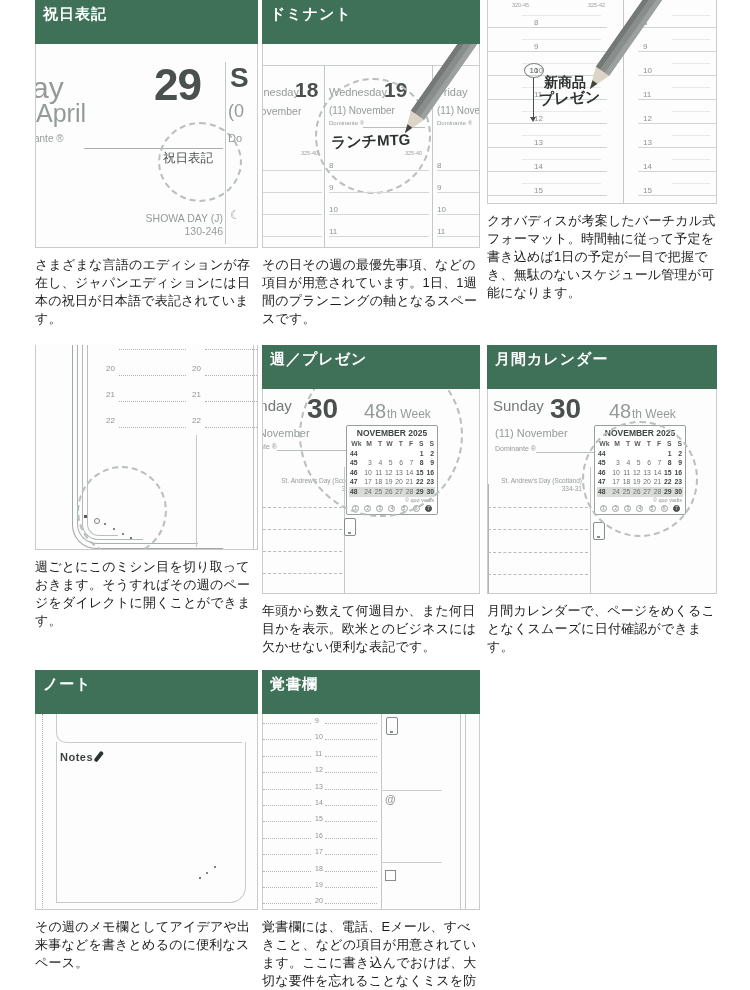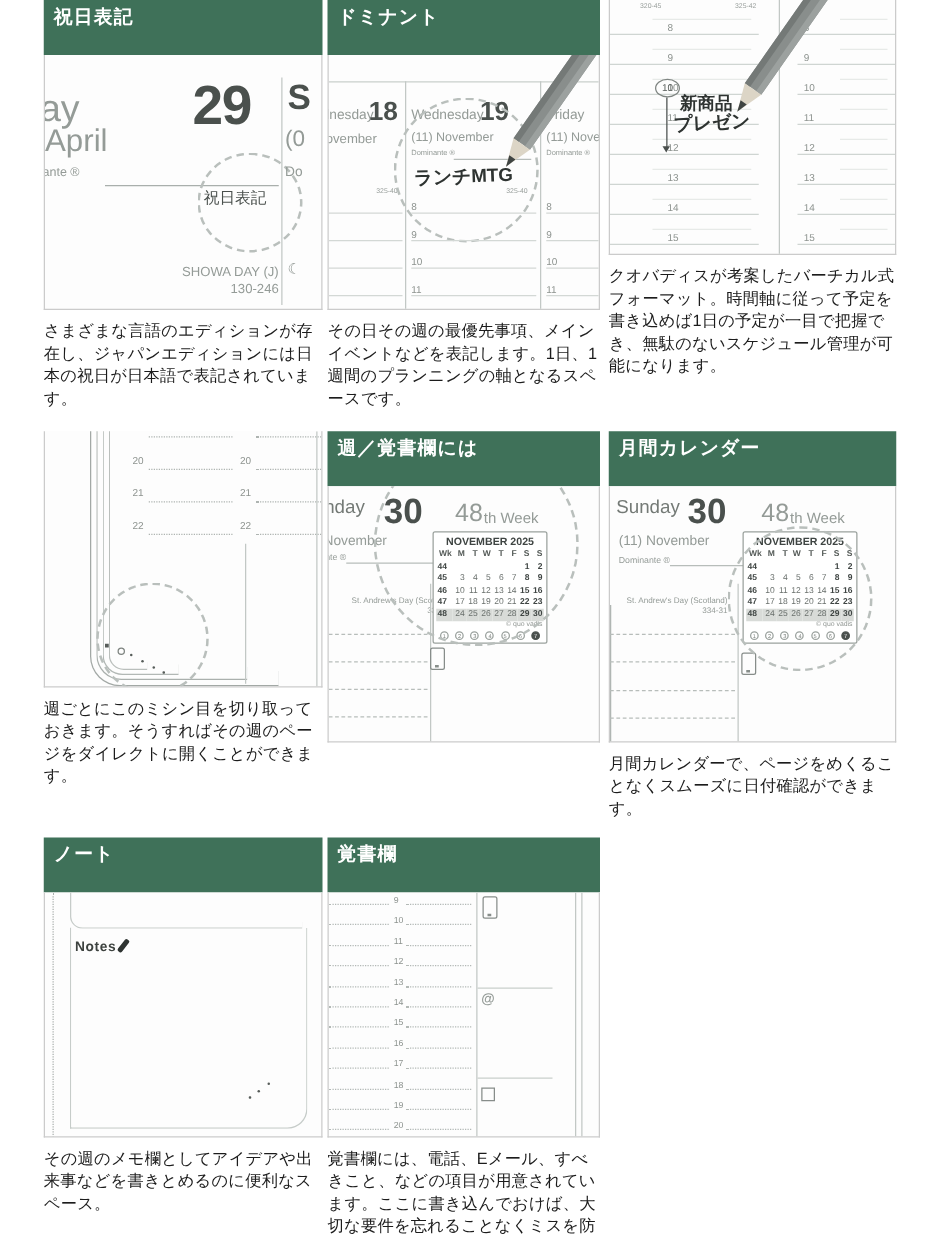--- a/index.html
+++ b/index.html
@@ -164,7 +164,7 @@
           </g>
         </svg>
       </div>
-      <p class="desc">その日その週の最優先事項、メインイベントなどを表記します。1日、1週間のプランニングの軸となるスペースです。</p>
+      <p class="desc">その日その週の最優先事項、などの項目が用意されています。1日、1週間のプランニングの軸となるスペースです。</p>
     </section>
 
     <section class="sec w3">

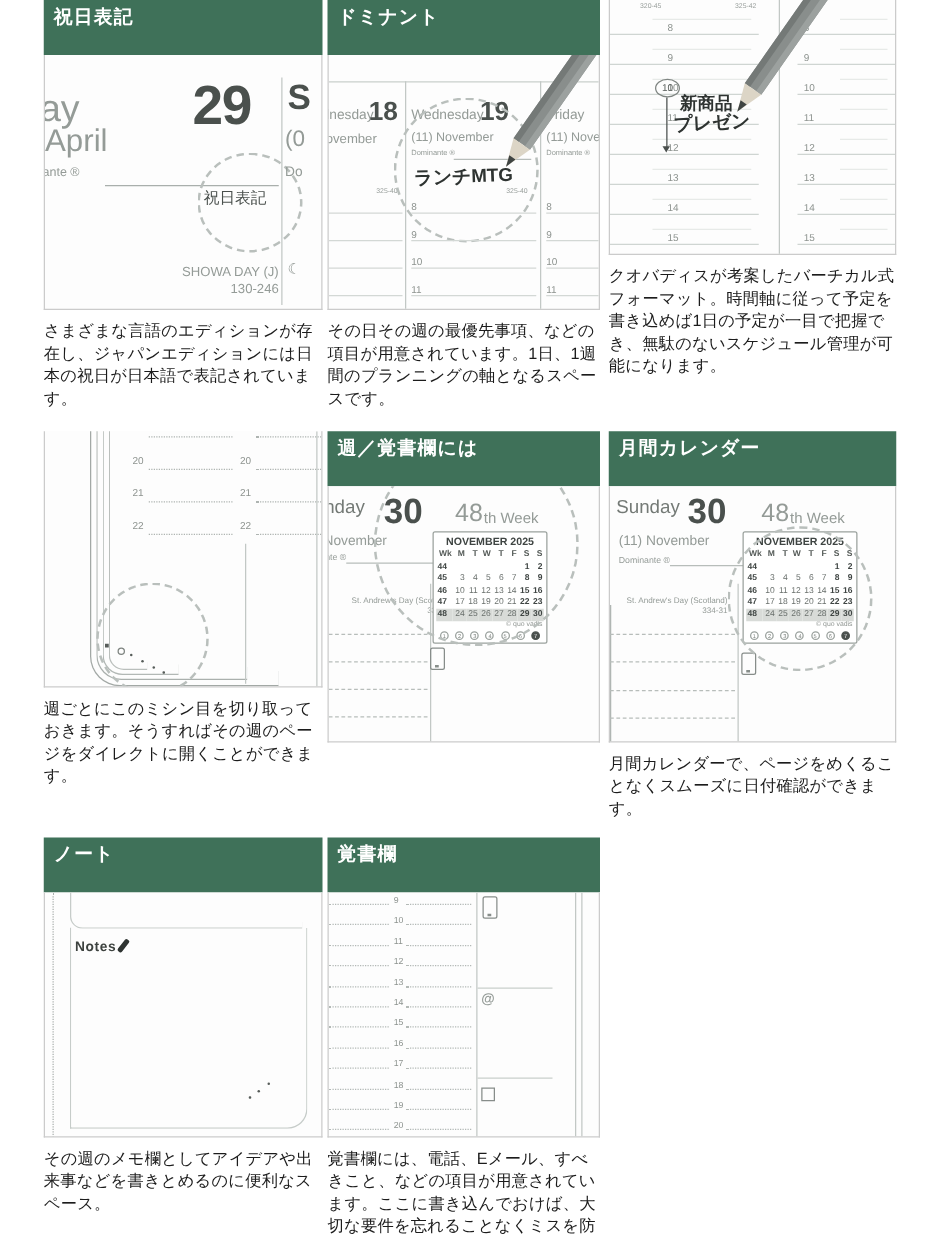--- a/index.html
+++ b/index.html
@@ -293,7 +293,7 @@
     </section>
 
     <section class="sec w2">
-      <div class="hd">週／覚書欄には</div>
+      <div class="hd">週／プレゼン</div>
       <div class="ib" style="height:205px">
         <span class="ab" style="left:-22px;top:8px;font-size:15px;color:#747a76;">Sunday</span>
         <span class="ab pd" style="left:44px;top:4px;font-size:28px;font-weight:bold;">30</span>

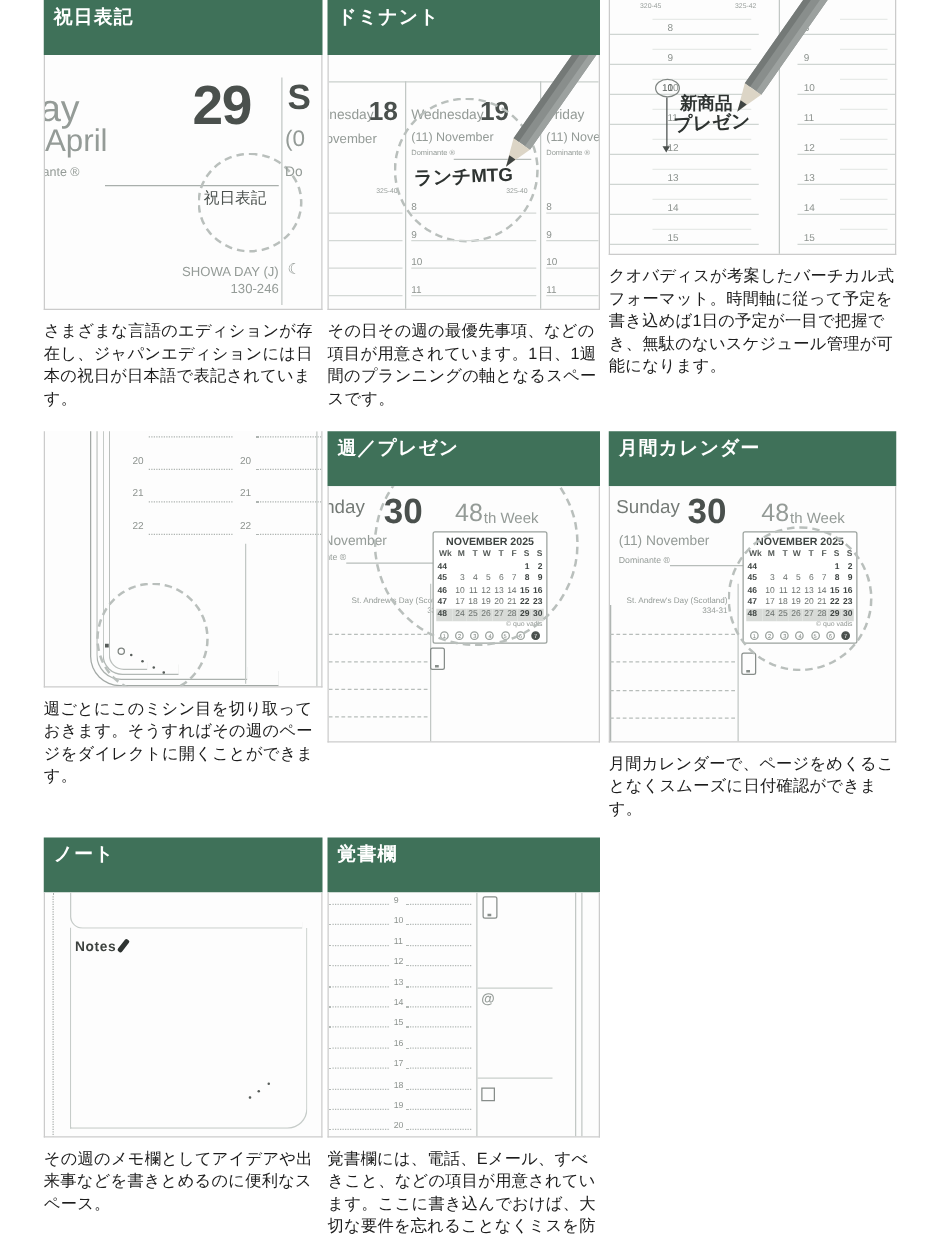--- a/index.html
+++ b/index.html
@@ -375,6 +375,7 @@
         <div class="phone" style="left:81px;top:129px;"></div>
         <div class="dc" style="left:36px;top:-36px;width:160px;height:160px;"></div>
       </div>
+      <p class="desc">年頭から数えて何週目か、また何日目かを表示。欧米とのビジネスには欠かせない便利な表記です。</p>
     </section>
 
     <section class="sec w3">

